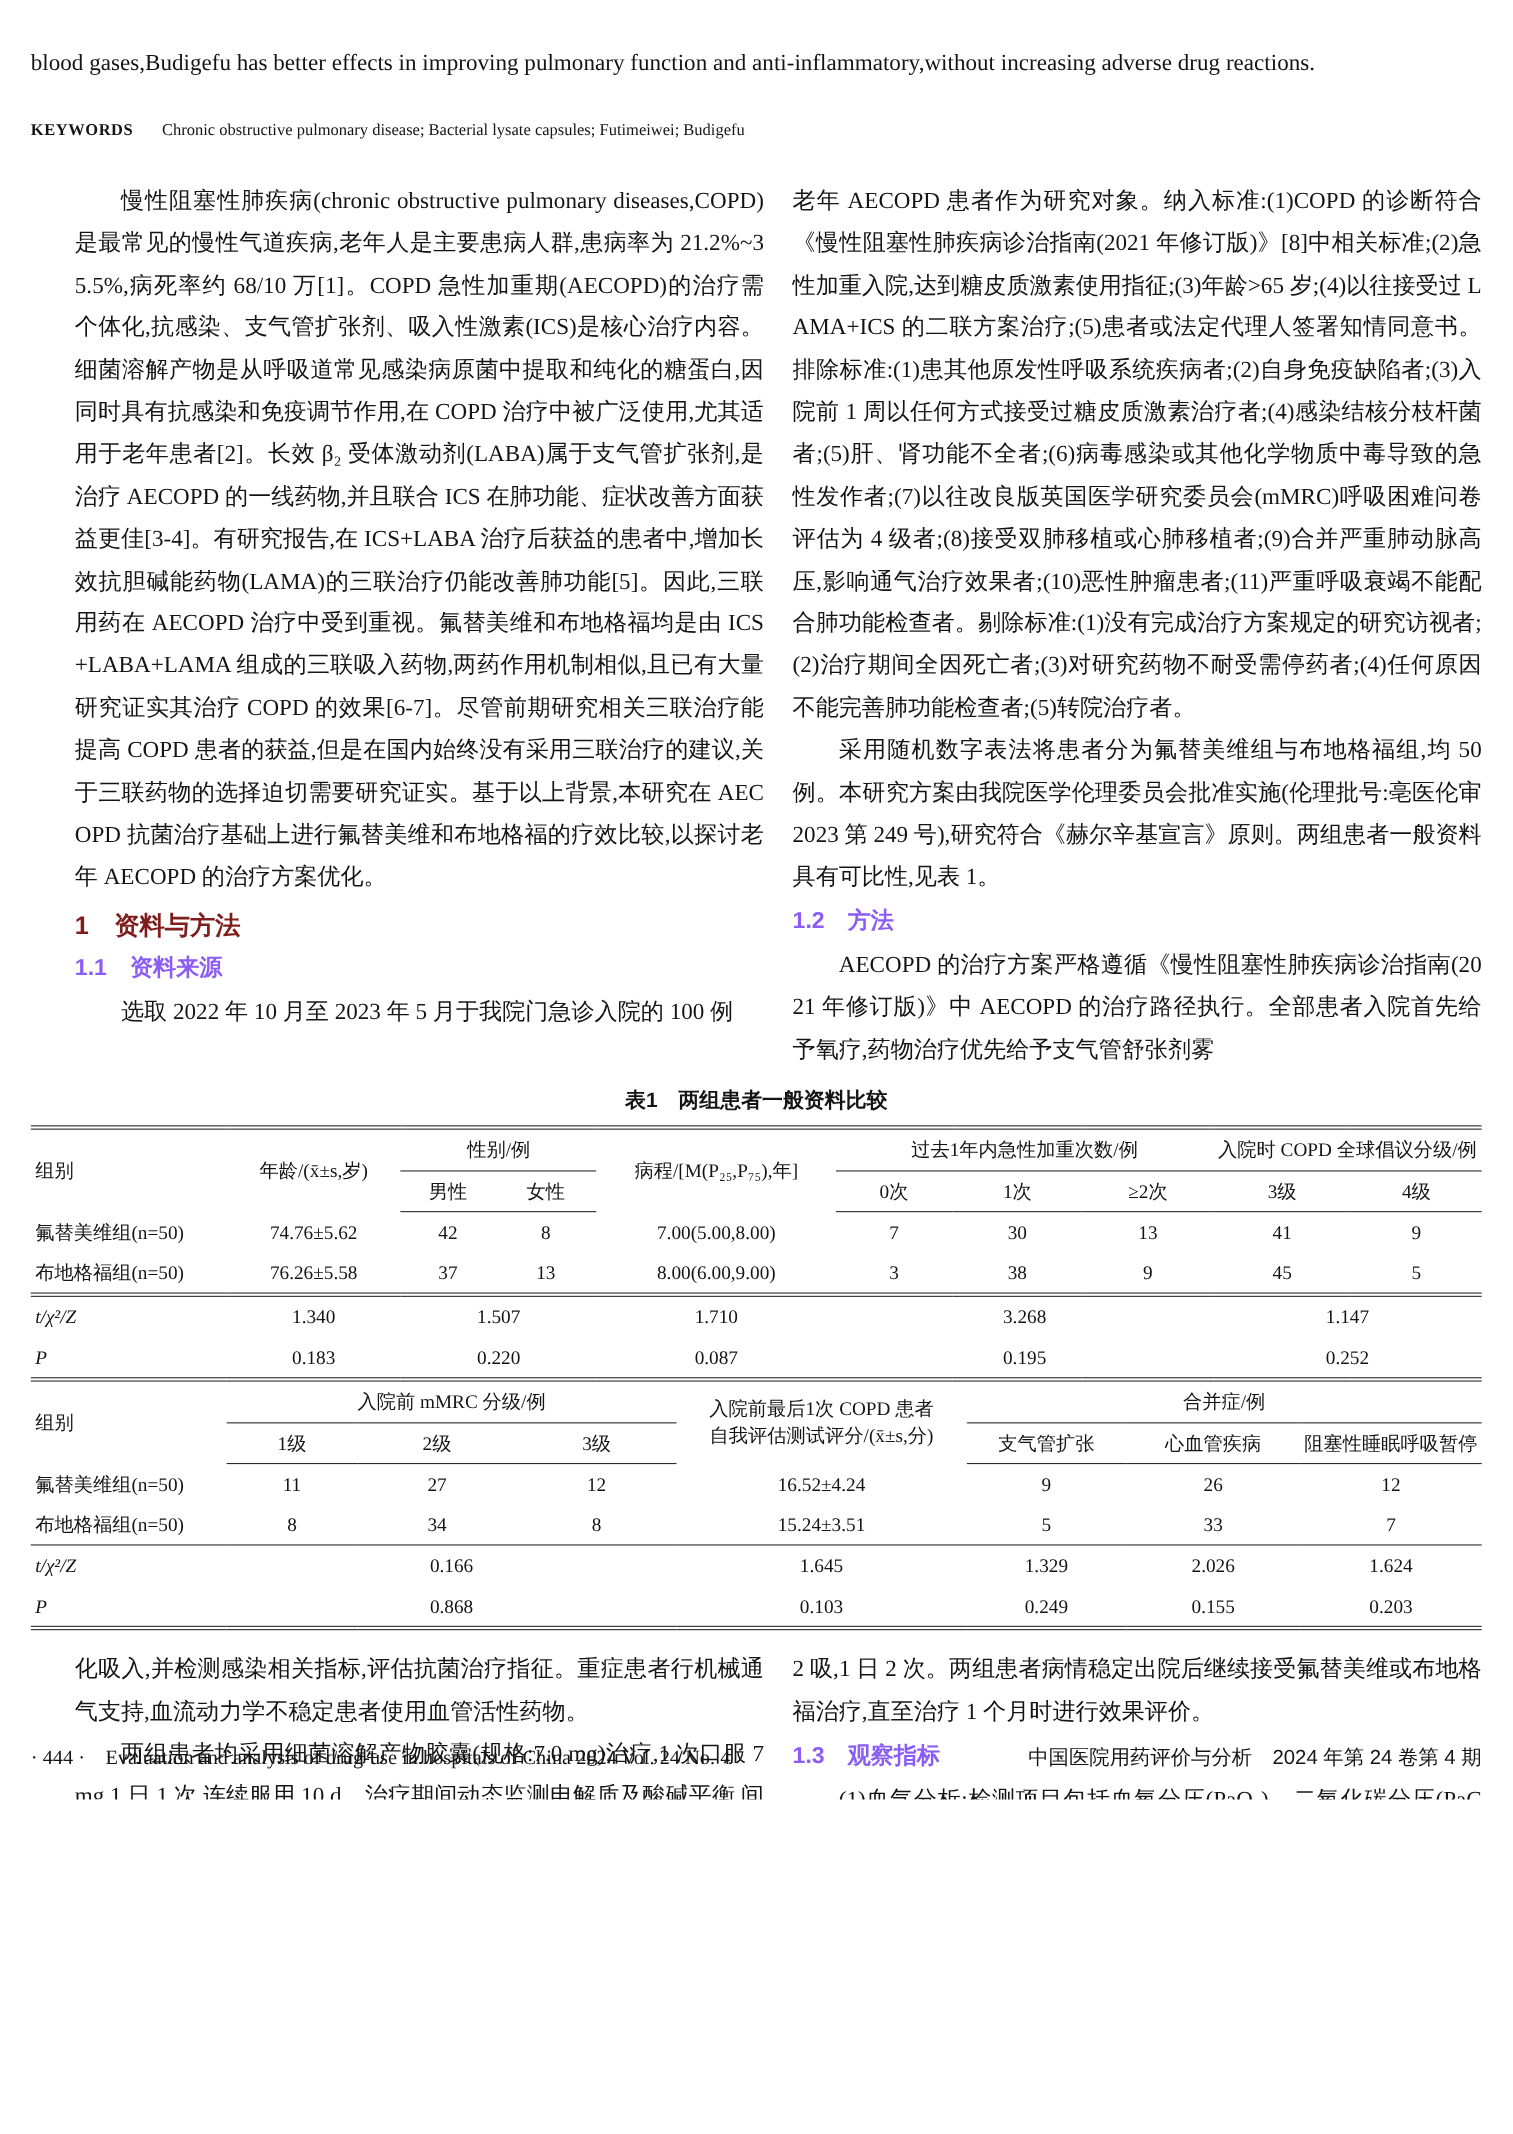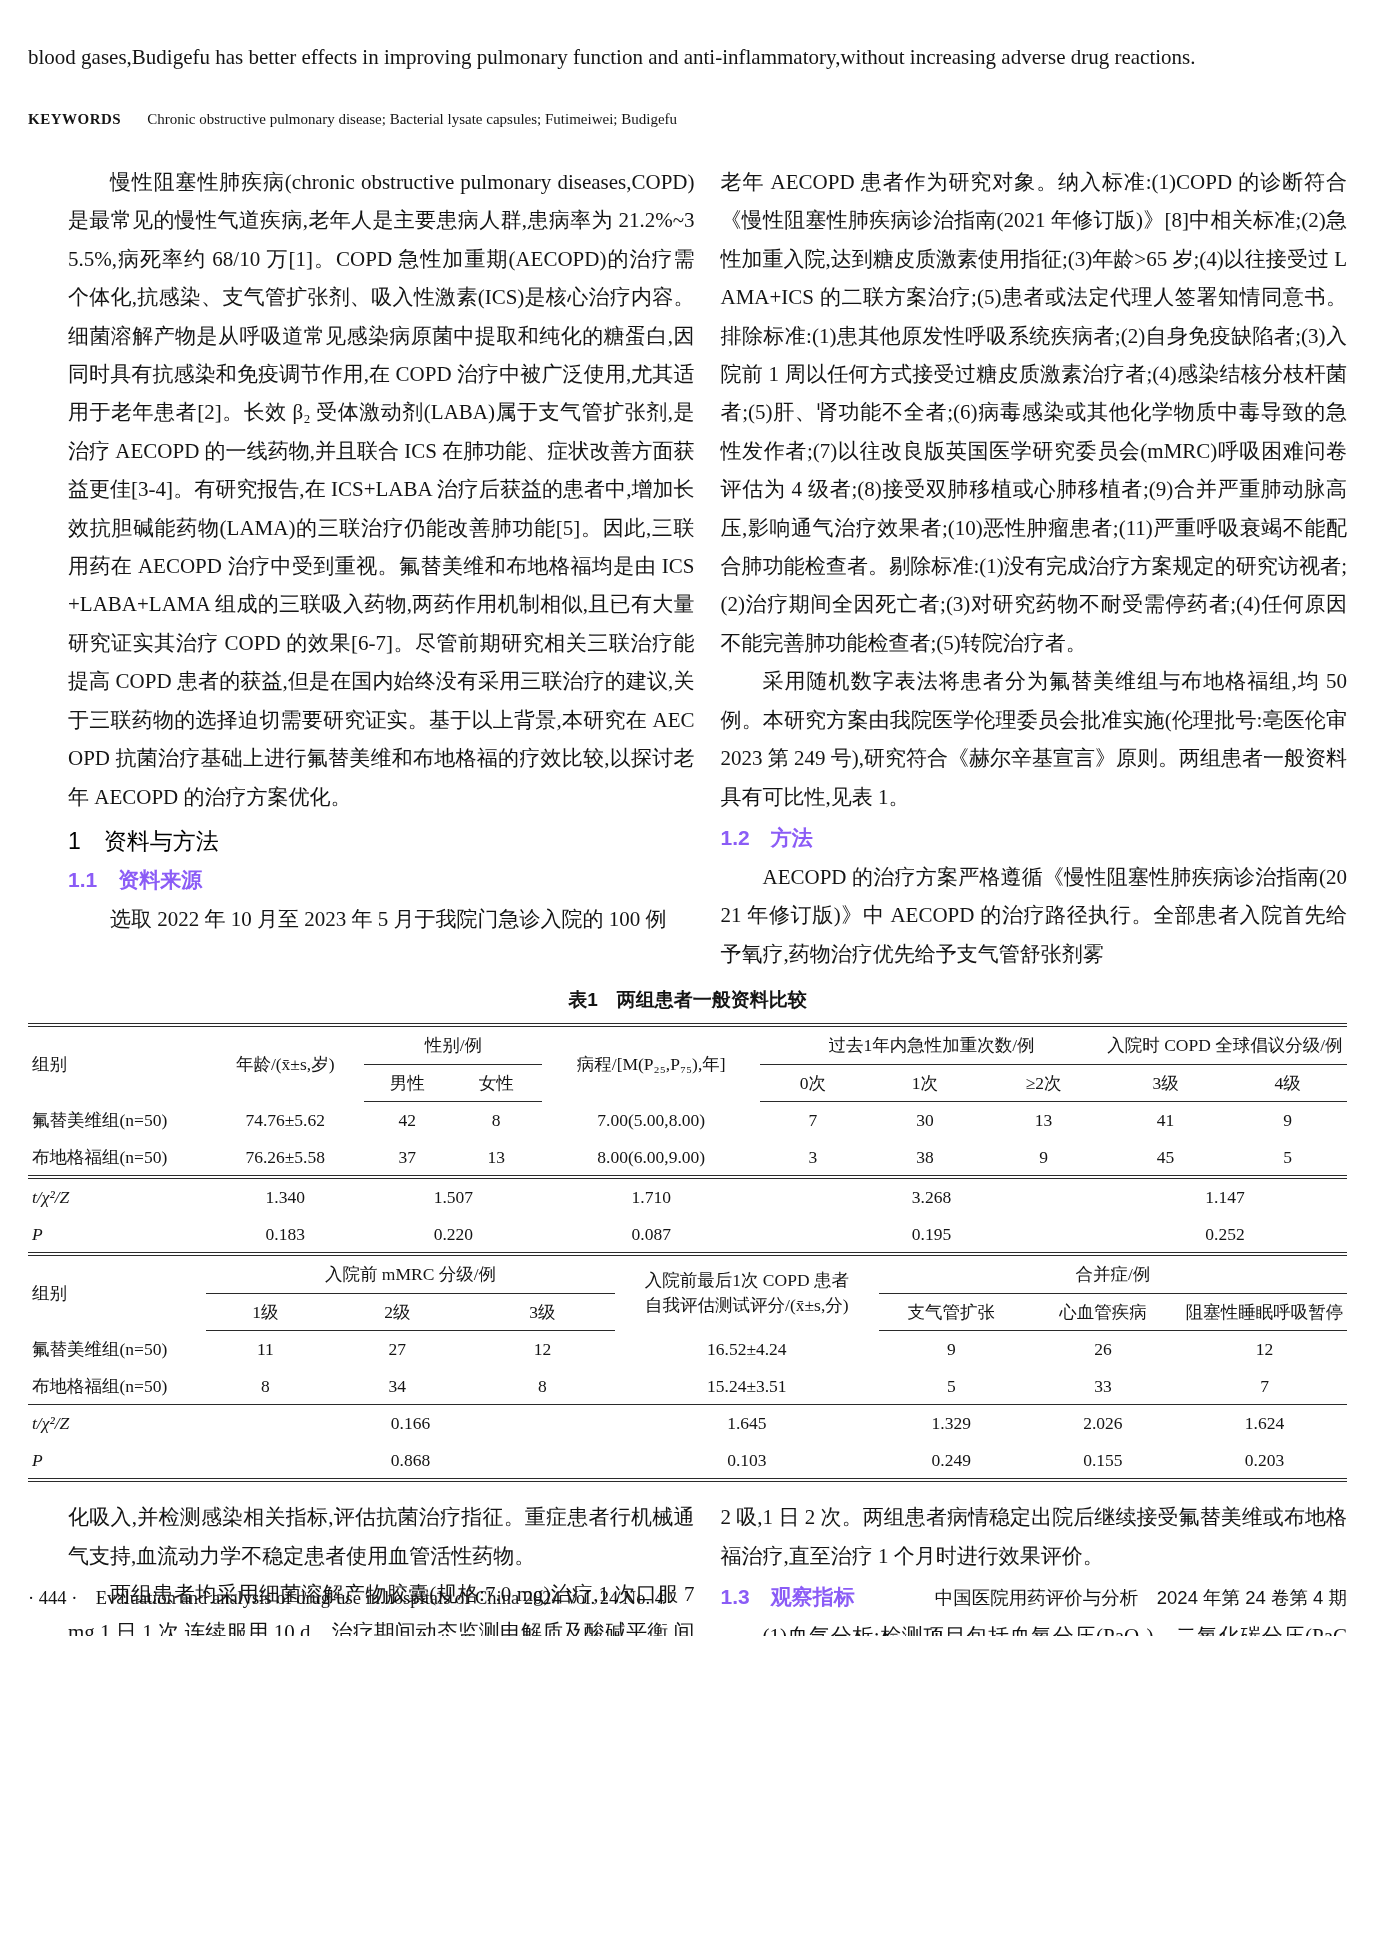--- a/index.html
+++ b/index.html
@@ -20,7 +20,7 @@
        text-justify:inter-ideograph;word-break:break-all;}
   p.cn.indent{text-indent:2em;}
   h3.sec{margin:8px 0 6px 0;font-size:23px;line-height:34px;
-         font-family:"Liberation Sans","DejaVu Sans",sans-serif;font-weight:normal;color:#000000;}
+         font-family:"Liberation Sans","DejaVu Sans",sans-serif;font-weight:bold;color:#7f1d1d;}
   h4.sub{margin:6px 0 4px 0;font-size:21px;line-height:32px;
          font-family:"Liberation Sans","DejaVu Sans",sans-serif;font-weight:bold;color:#8b5cf6;}
   

